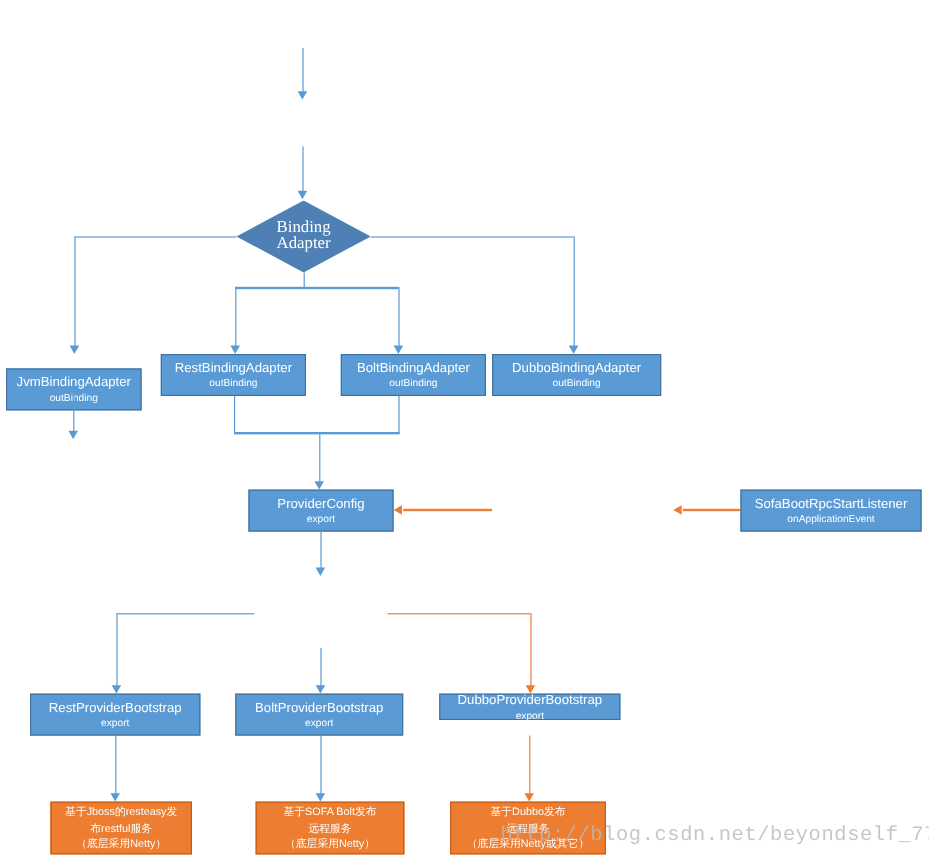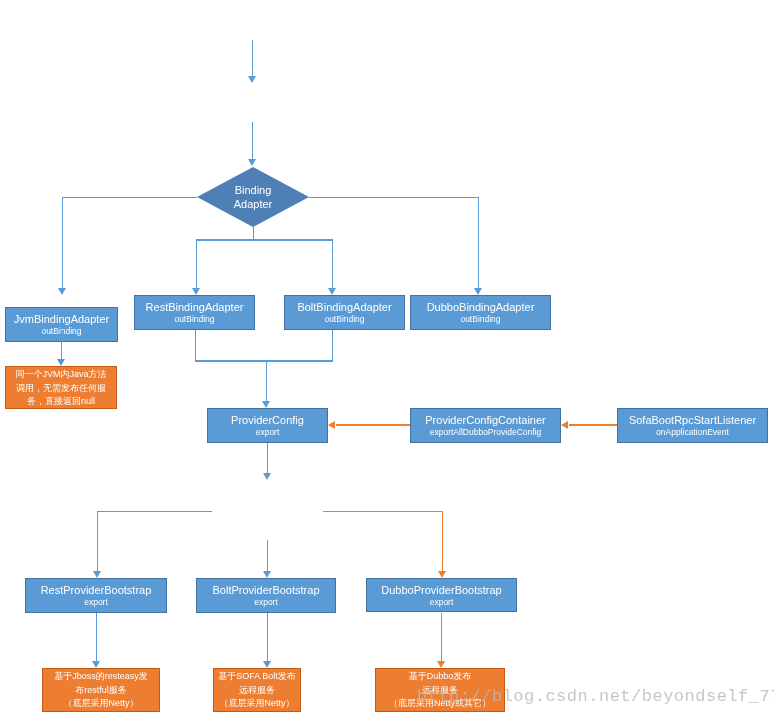--- a/index.html
+++ b/index.html
@@ -19,7 +19,7 @@
     clip-path:polygon(50% 0,100% 50%,50% 100%,0 50%);
     display:flex;flex-direction:column;justify-content:center;align-items:center;
   }
-  .diamond .t{font-size:11px;line-height:14px;}
+  .diamond .t{font-size:14px;line-height:14px;font-family:Liberation Serif, serif;}
   .note{
     position:absolute;background:#ED7D31;border:1px solid #C55A11;color:#fff;
     box-sizing:border-box;text-align:center;font-size:9px;line-height:13.5px;

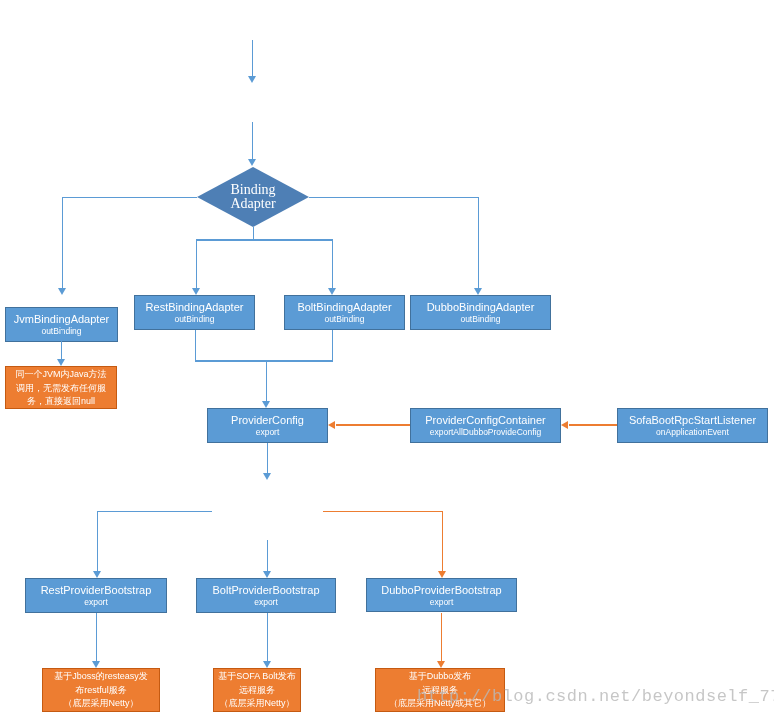--- a/index.html
+++ b/index.html
@@ -72,11 +72,6 @@
     <div class="s">outBinding</div>
   </div>
 
-  <div class="note" style="left:5px;top:366px;width:112px;height:43px">
-    <div>同一个JVM内Java方法</div>
-    <div>调用，无需发布任何服</div>
-    <div>务，直接返回null</div>
-  </div>
 
   <div class="node" style="left:207px;top:408px;width:121px;height:35px">
     <div class="t">ProviderConfig</div>

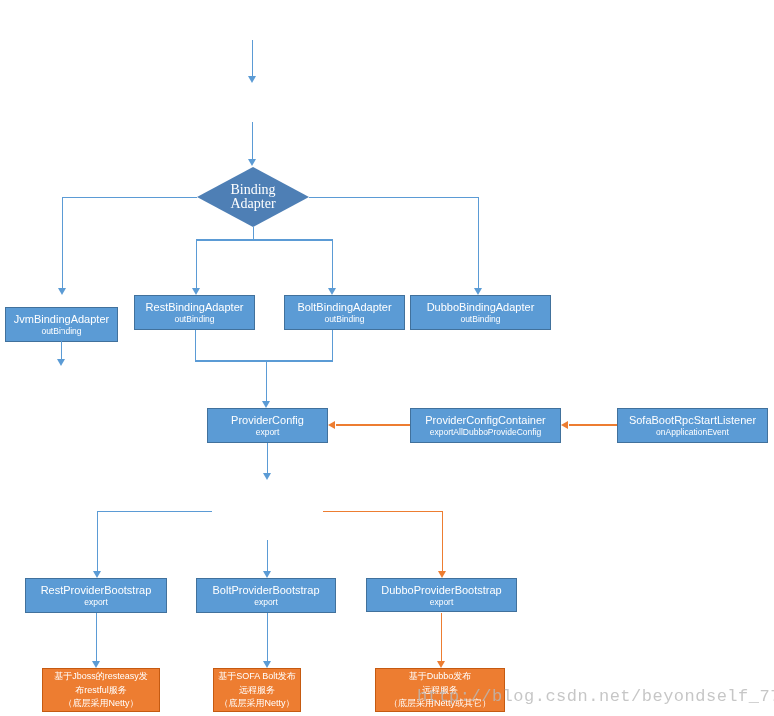--- a/index.html
+++ b/index.html
@@ -78,10 +78,6 @@
     <div class="s">export</div>
   </div>
 
-  <div class="node" style="left:410px;top:408px;width:151px;height:35px">
-    <div class="t">ProviderConfigContainer</div>
-    <div class="s">exportAllDubboProvideConfig</div>
-  </div>
 
   <div class="node" style="left:617px;top:408px;width:151px;height:35px">
     <div class="t">SofaBootRpcStartListener</div>

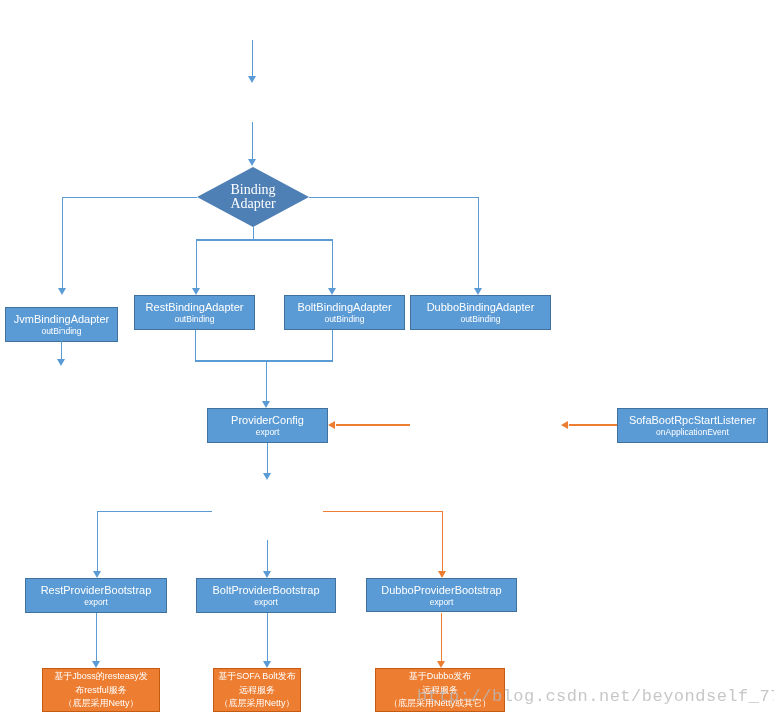--- a/index.html
+++ b/index.html
@@ -95,7 +95,7 @@
     <div class="s">export</div>
   </div>
 
-  <div class="node" style="left:366px;top:578px;width:151px;height:34px">
+  <div class="node" style="left:366px;top:578px;width:151px;height:22px">
     <div class="t">DubboProviderBootstrap</div>
     <div class="s">export</div>
   </div>

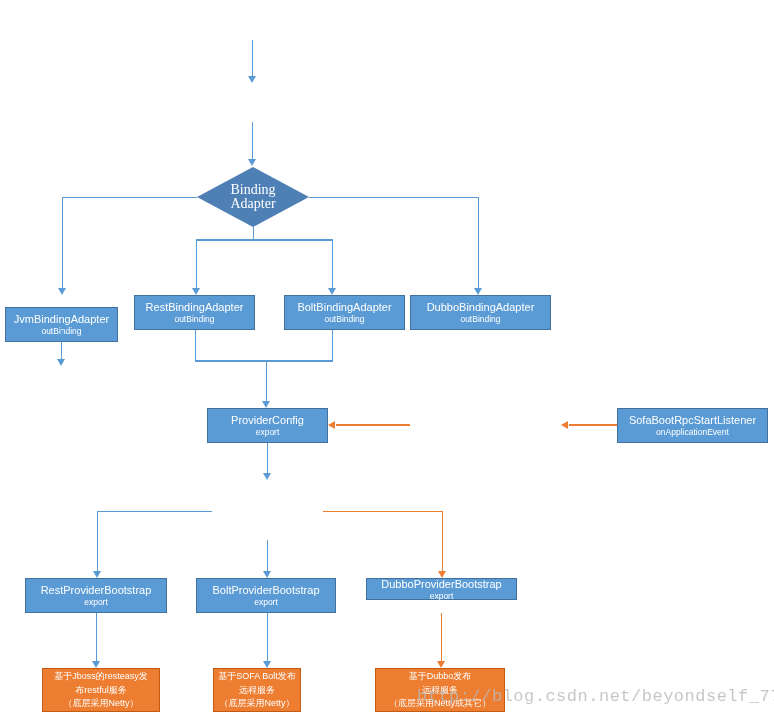--- a/index.html
+++ b/index.html
@@ -106,7 +106,7 @@
     <div>（底层采用Netty）</div>
   </div>
 
-  <div class="note" style="left:213px;top:668px;width:88px;height:44px">
+  <div class="note" style="left:213px;top:668px;width:124px;height:44px">
     <div>基于SOFA Bolt发布</div>
     <div>远程服务</div>
     <div>（底层采用Netty）</div>

